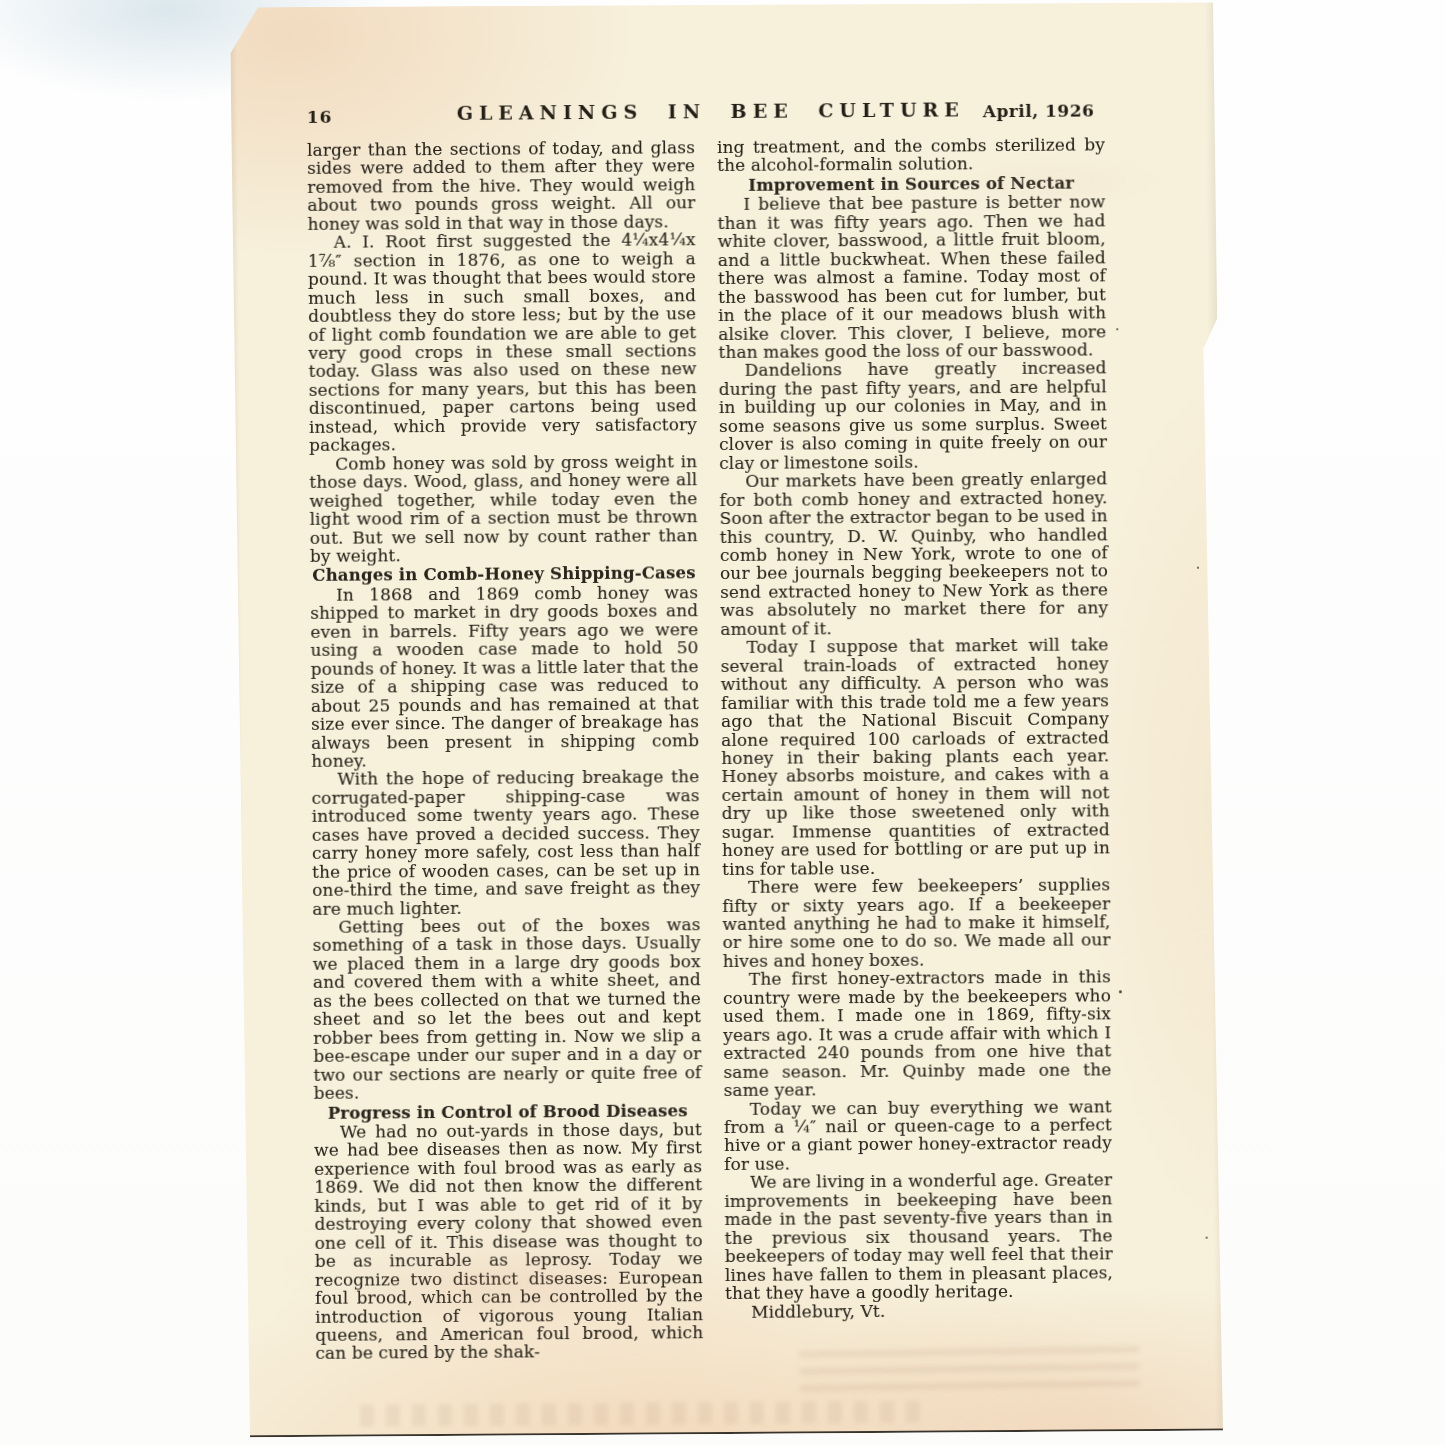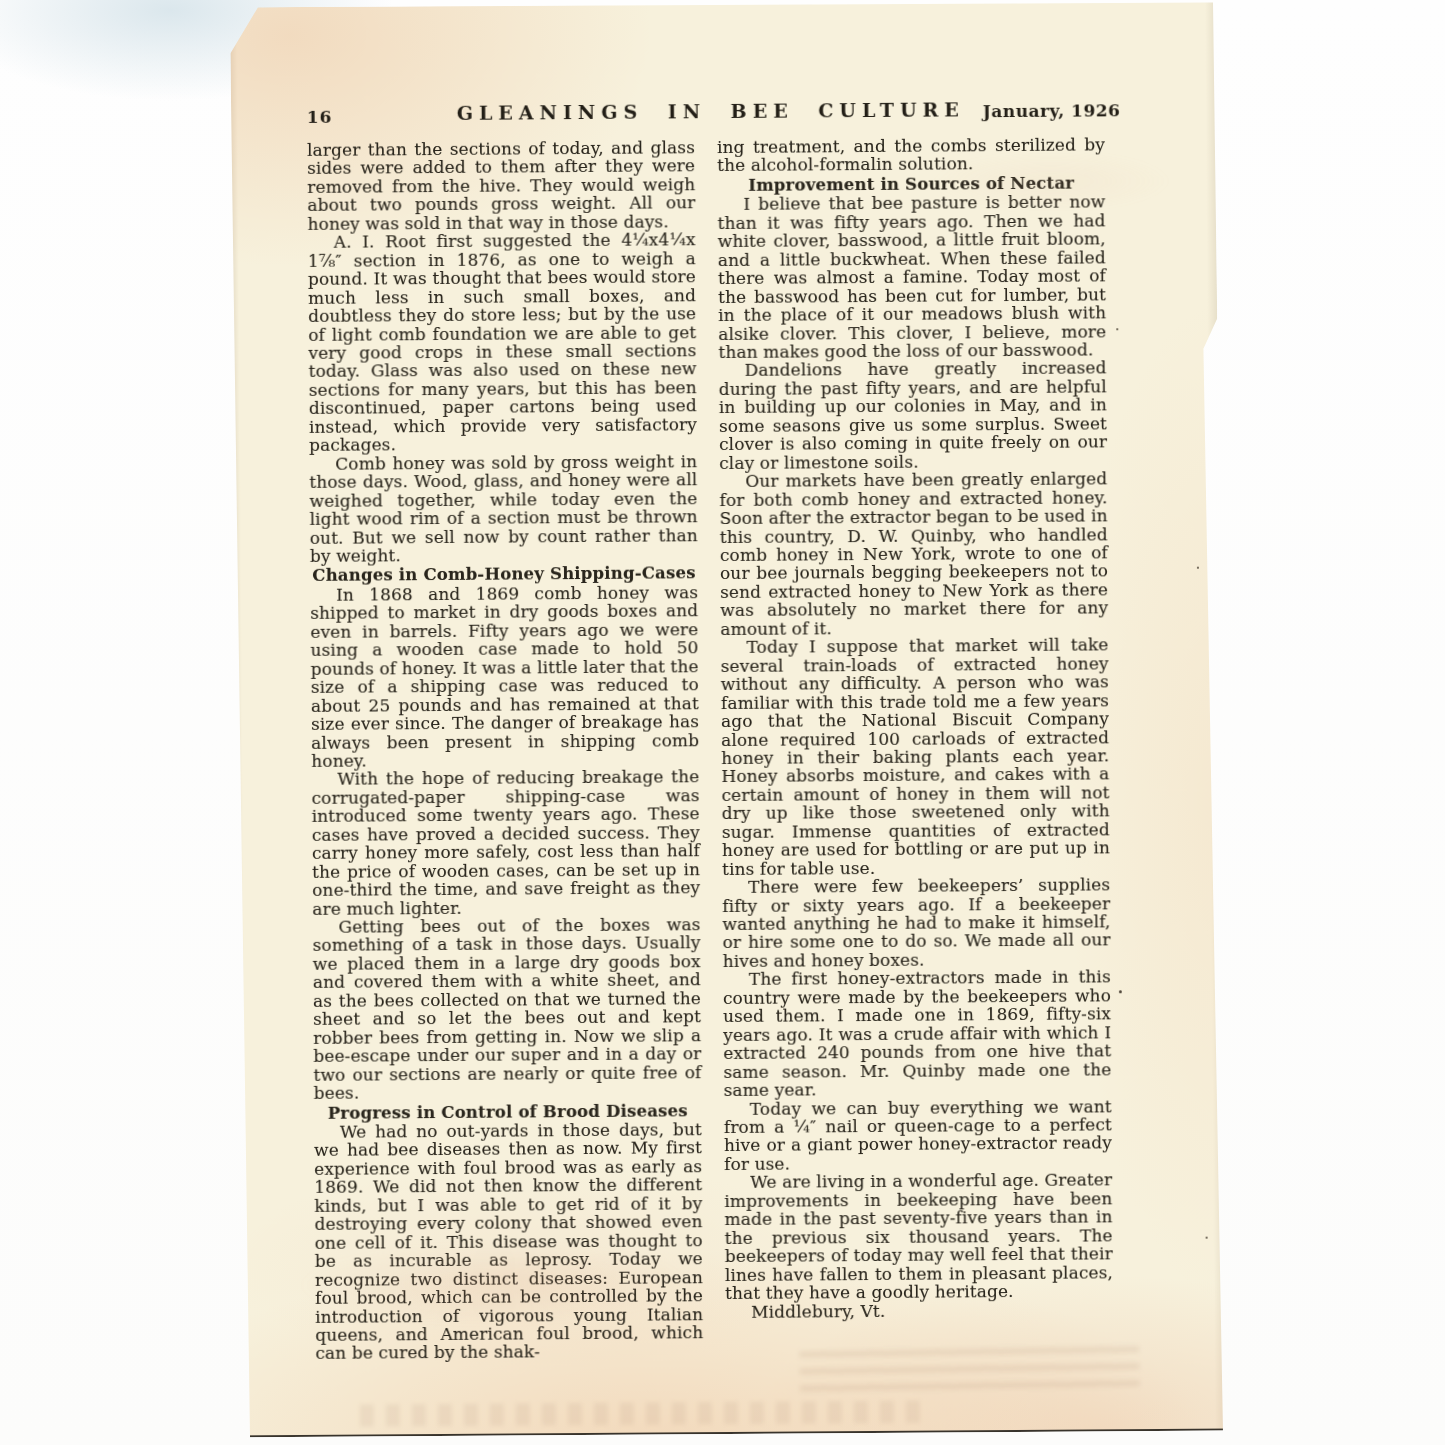--- a/index.html
+++ b/index.html
@@ -86,7 +86,7 @@
     <header class="running-head">
       <span class="page-num">16</span>
       <span class="journal">GLEANINGS IN BEE CULTURE</span>
-      <span class="issue-date">January, 1926</span>
+      <span class="issue-date">April, 1926</span>
     </header>
 
     <div class="col col-left">

